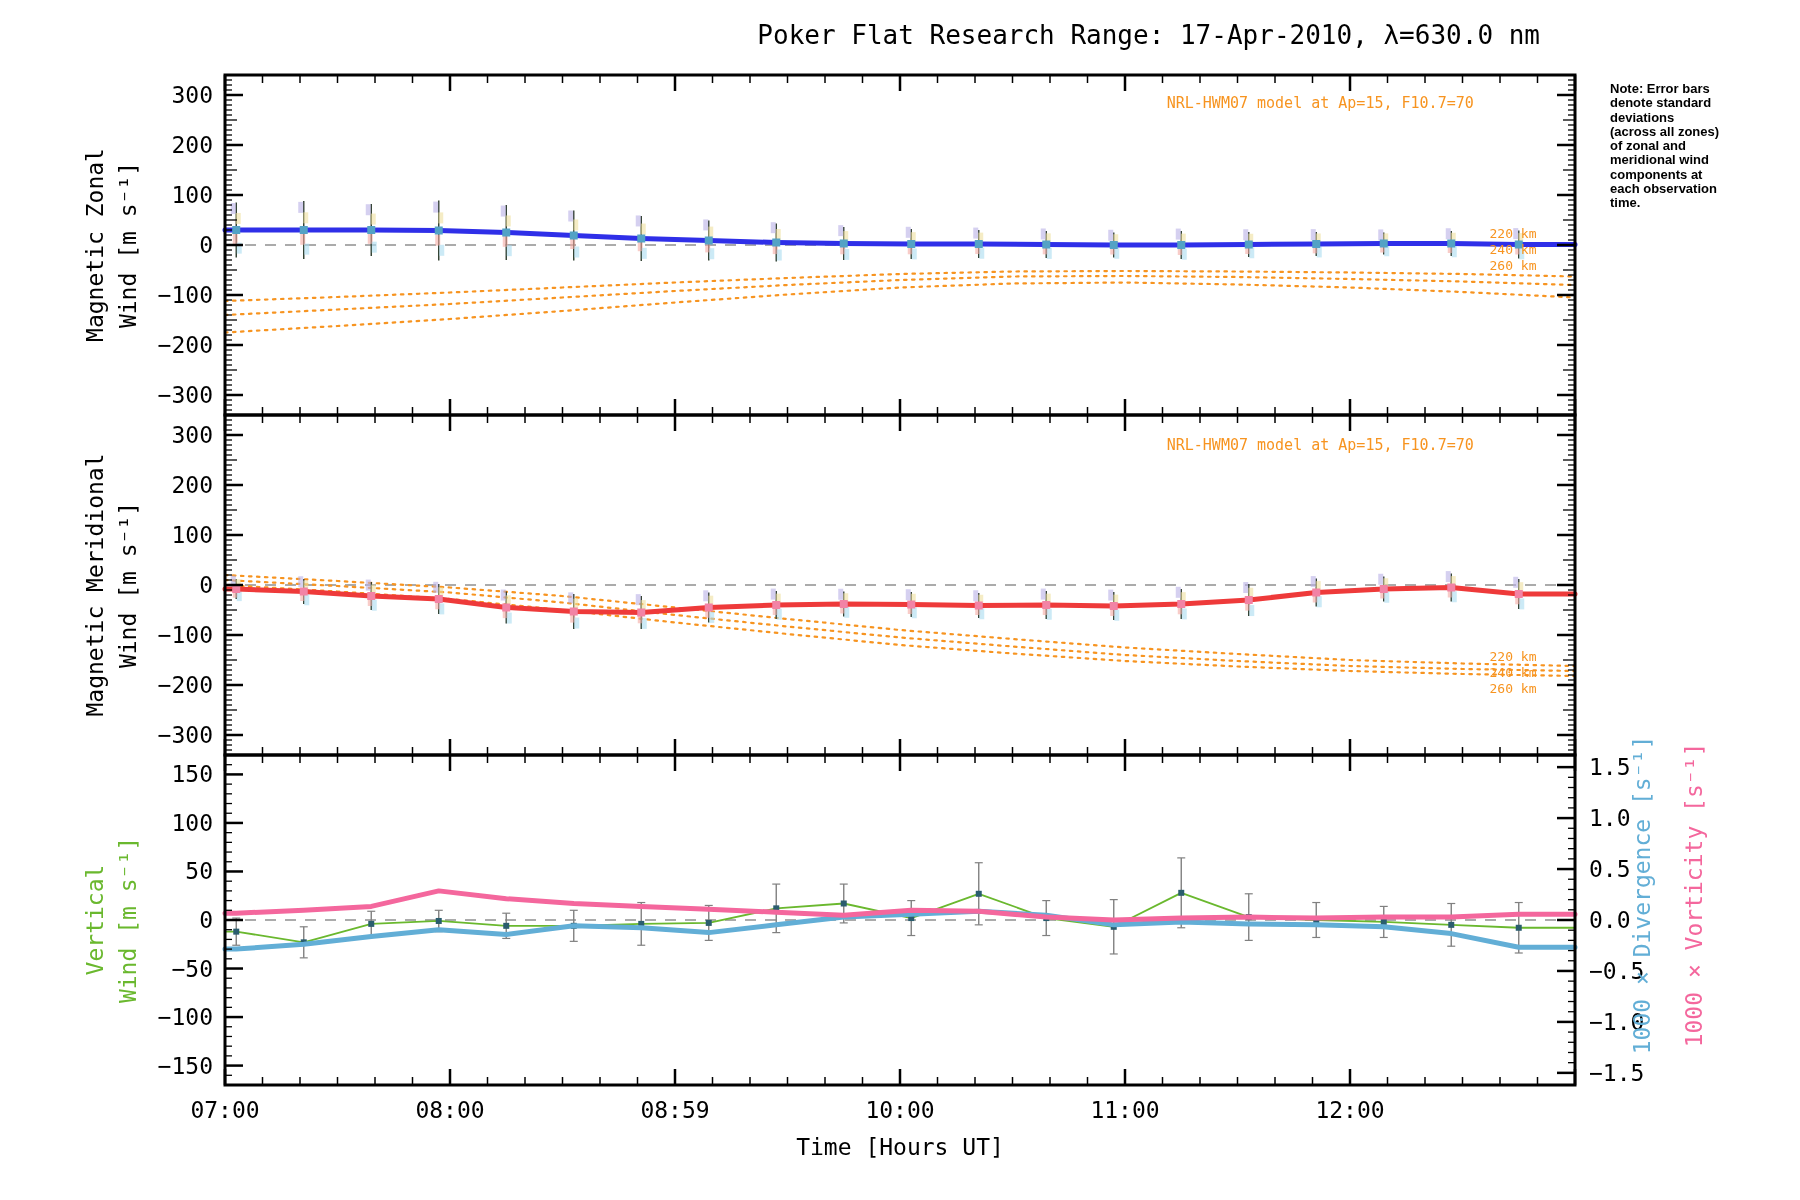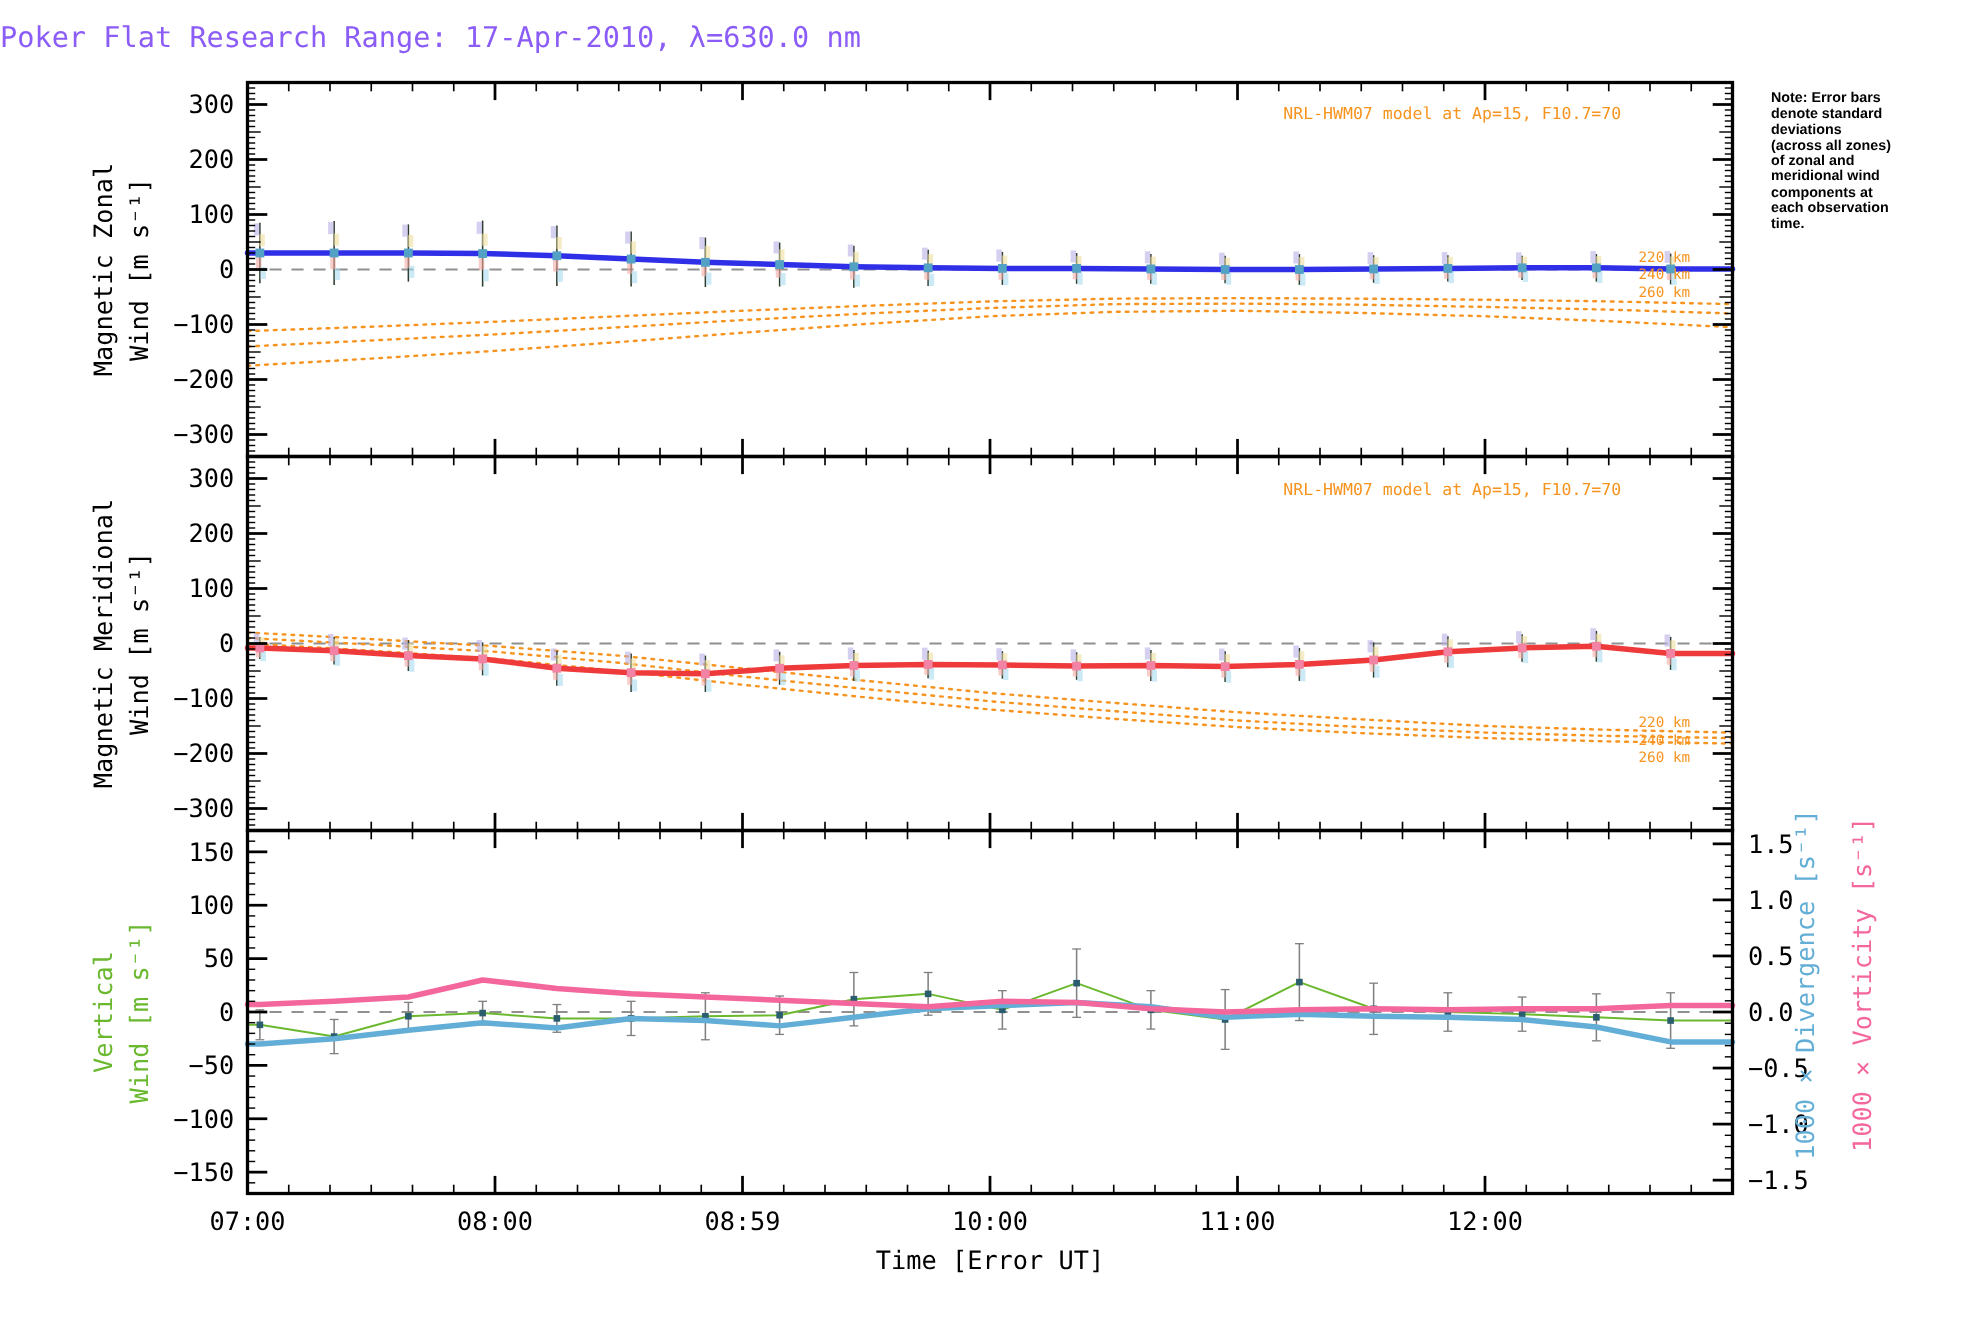--- a/index.html
+++ b/index.html
@@ -6,8 +6,8 @@
   .figure{position:relative;width:1800px;height:1200px;background:#ffffff;overflow:hidden;
           font-family:"DejaVu Sans Mono", monospace;}
   #plot-svg{position:absolute;left:0;top:0;}
-  .chart-title{position:absolute;left:0;top:20px;width:1540px;text-align:left;
-               font-size:26px;letter-spacing:0px;color:#8b5cf6;}
+  .chart-title{position:absolute;left:0;top:20px;width:1540px;text-align:right;
+               font-size:26px;letter-spacing:0px;color:#000000;}
   .ylab{position:absolute;white-space:pre;text-align:center;font-size:23px;line-height:1.45;color:#000;}
   .rot{transform:translate(-50%,-50%) rotate(-90deg);}
   .ylab1{left:112px;top:245px;}

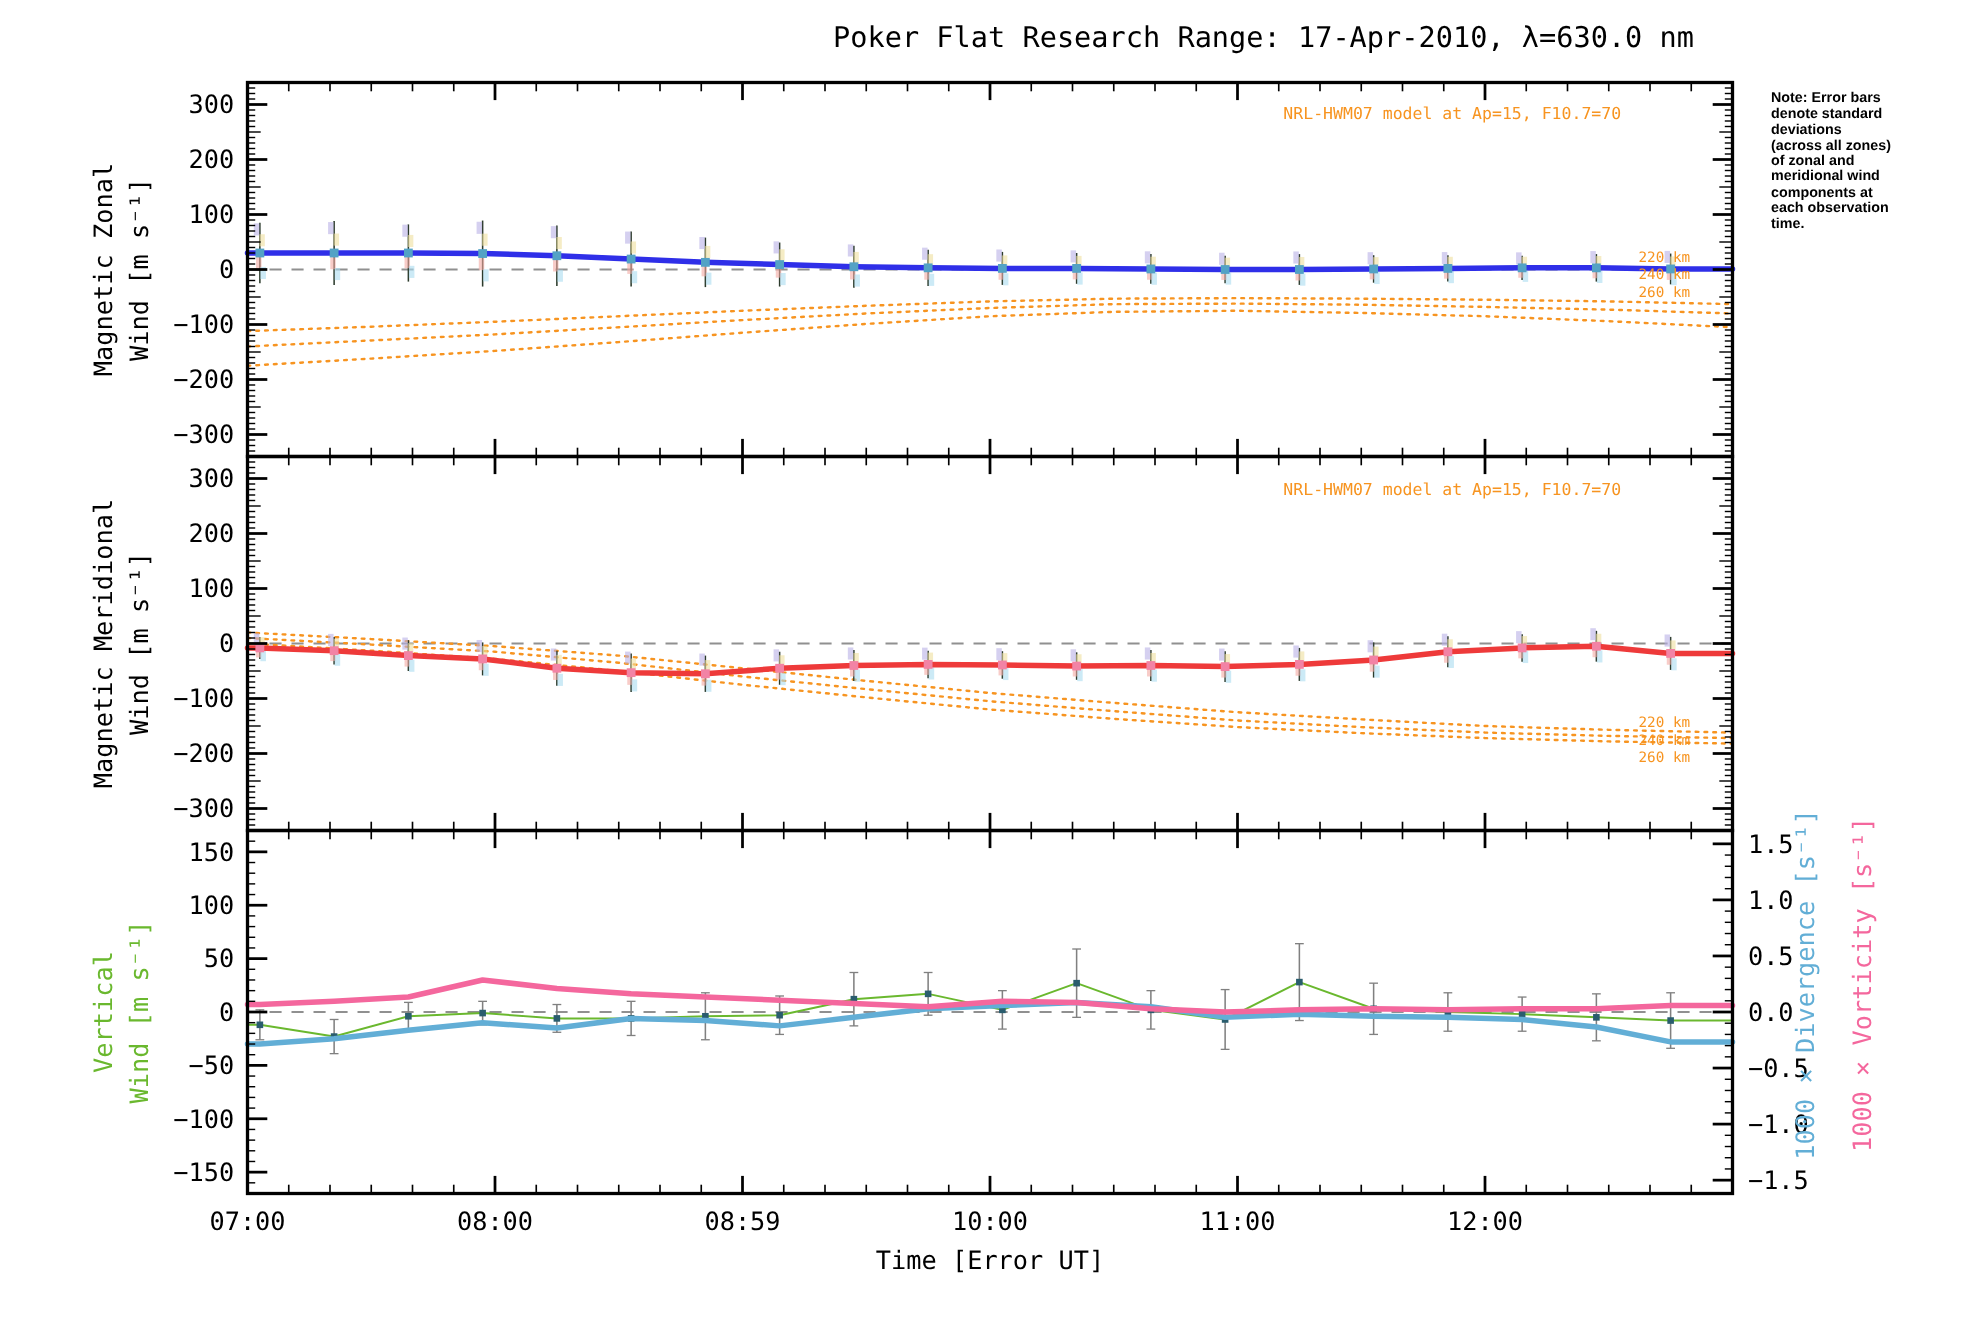--- a/index.html
+++ b/index.html
@@ -979,7 +979,7 @@
   <div class="rlab rlab-div rot" id="rlab-div" style="color: rgb(98, 174, 214);">1000 × Divergence [s⁻¹]</div>
   <div class="rlab rlab-vort rot" id="rlab-vort" style="color: rgb(244, 103, 157);">1000 × Vorticity [s⁻¹]</div>
 
-  <div class="xlab">Time [Error UT]</div>
+  <div class="xlab">Time [Hours UT]</div>
 
   <div class="note">Note: Error bars
 denote standard

